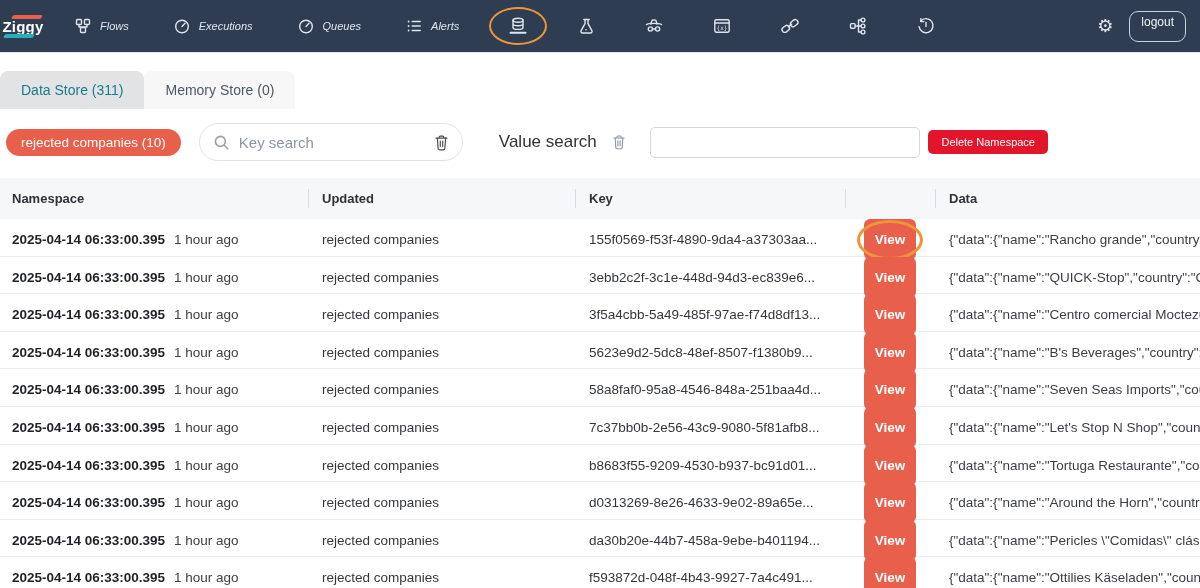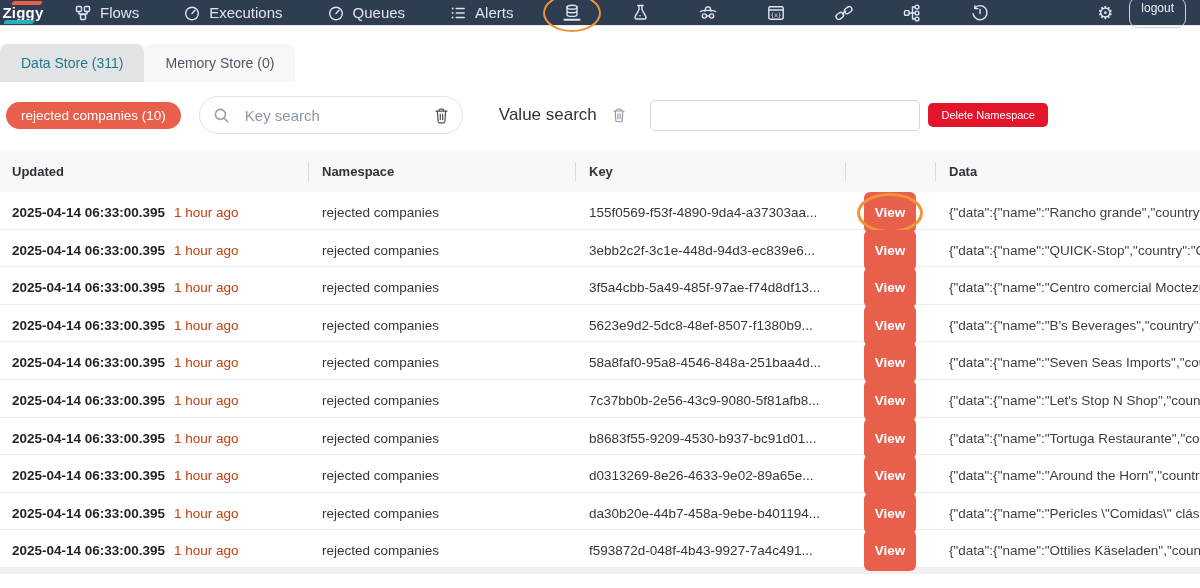--- a/index.html
+++ b/index.html
@@ -7,7 +7,7 @@
     font-family:"Liberation Sans","DejaVu Sans",sans-serif; }
 
   
-  .topnav { height:25px; background:#2e3d52; display:flex; align-items:center; padding:0 14px 0 0; }
+  .topnav { height:52px; background:#2e3d52; display:flex; align-items:center; padding:0 14px 0 0; }
   .brand { width:58px; display:flex; flex-direction:column; align-items:center; margin-left:-6px; cursor:pointer; }
   .brand .bar { width:30px; height:4px; border-radius:2px; }
   .brand .bar.top { background:#e8604c; transform:skewX(-25deg) translateX(4px); }

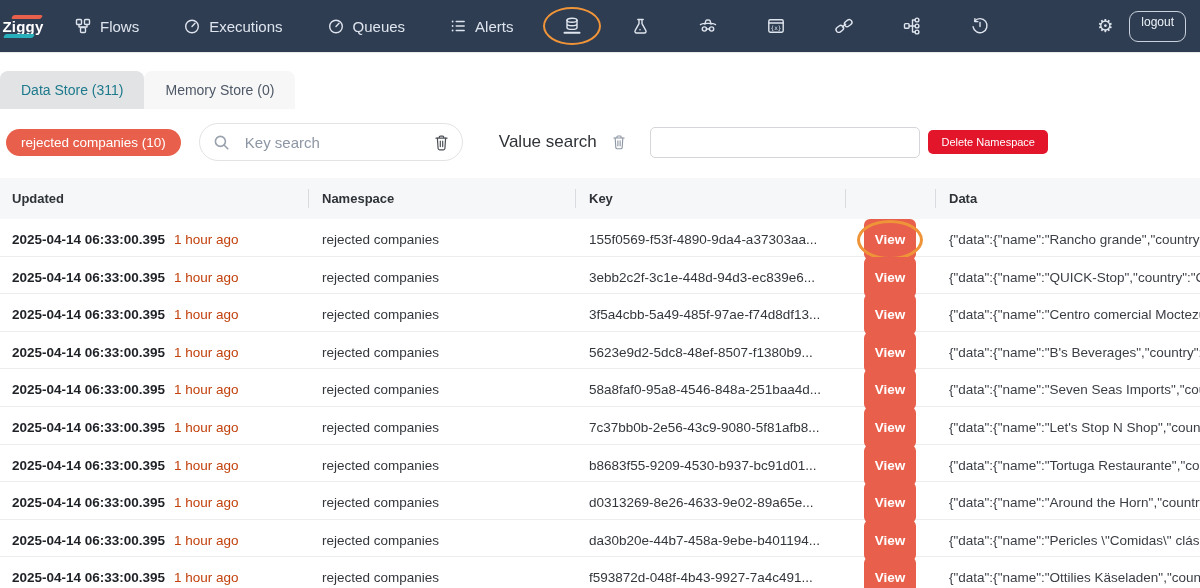--- a/index.html
+++ b/index.html
@@ -14,7 +14,7 @@
   .brand .bar.bot { background:#27b0bc; transform:skewX(-25deg) translateX(-4px); }
   .brand .brand-text { color:#fff; font-weight:bold; font-size:15px; letter-spacing:.2px; line-height:15px; }
   .nav-items { display:flex; align-items:center; margin-left:22px; gap:44px; }
-  .nav-item { display:flex; align-items:center; gap:8px; color:#dfe5ee; font-size:15px; cursor:pointer; }
+  .nav-item { display:flex; align-items:center; gap:8px; color:#dfe5ee; font-size:11px; cursor:pointer;font-style:italic; }
   .icon-btns { display:flex; align-items:center; margin-left:46px; gap:42px; }
   .icon-btn { position:relative; width:26px; height:26px; display:flex; align-items:center; justify-content:center; cursor:pointer; background:none; border:none; }
   .nav-right { margin-left:auto; display:flex; align-items:center; gap:16px; }

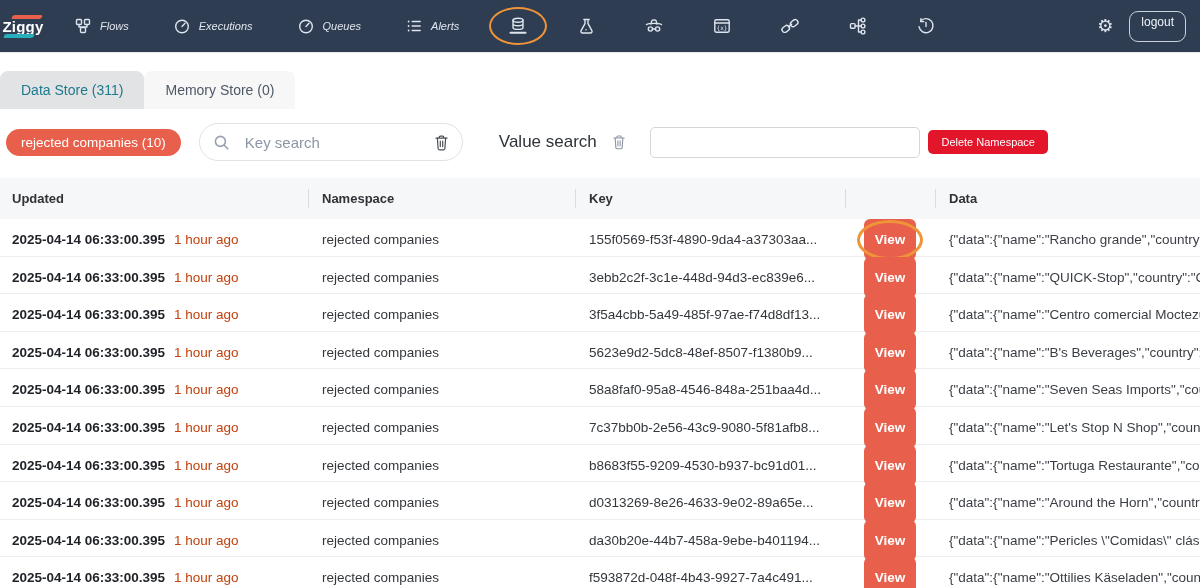--- a/index.html
+++ b/index.html
@@ -43,7 +43,7 @@
   .ns-pill { background:#e8604c; color:#fff; border:none; font-family:inherit; font-size:13.5px;
     padding:6px 15px; border-radius:16px; cursor:pointer; }
   .key-search { margin-left:18px; width:264px; height:38px; border:1px solid #e3e3e6; border-radius:19px;
-    display:flex; align-items:center; padding:0 13px; gap:15px; background:#fff; }
+    display:flex; align-items:center; padding:0 13px; gap:9px; background:#fff; }
   .key-search input { border:none; outline:none; flex:1; font-size:15px; font-family:inherit; color:#333; min-width:0; }
   .key-search input::placeholder { color:#8d96a4; }
   .vs-label { margin-left:36px; font-size:17px; color:#2f3338; }

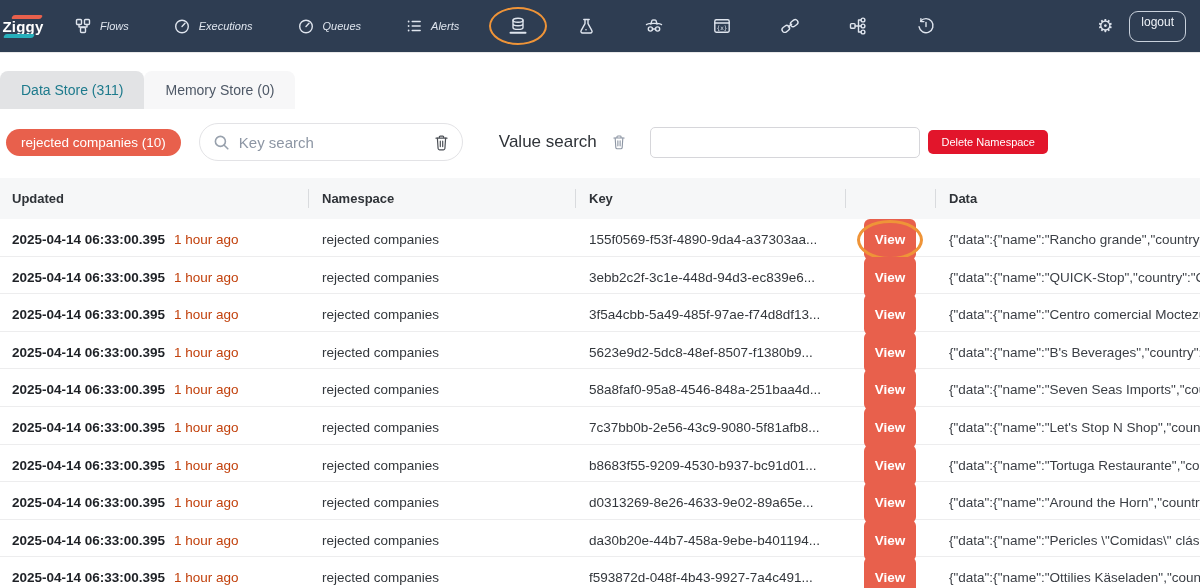--- a/index.html
+++ b/index.html
@@ -217,8 +217,8 @@
 
 <div class="table">
   <div class="thead">
+    <div class="hcell">Namespace</div>
     <div class="hcell">Updated</div>
-    <div class="hcell">Namespace</div>
     <div class="hcell">Key</div>
     <div class="hcell"></div>
     <div class="hcell">Data</div>

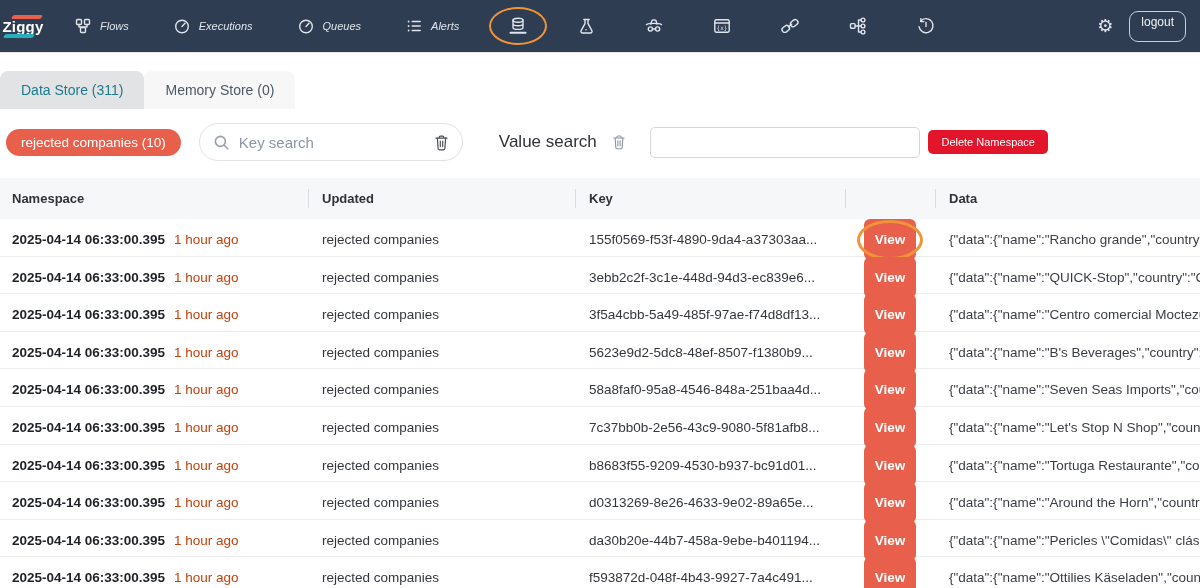--- a/index.html
+++ b/index.html
@@ -65,7 +65,7 @@
   .cell { padding-left:14px; white-space:nowrap; overflow:hidden; }
   .c-updated { padding-left:12px; }
   .ts { font-weight:bold; color:#1e2126; }
-  .rel { color:#c2410c; margin-left:5px;margin-top:44px; }
+  .rel { color:#404040; margin-left:5px;margin-top:44px; }
   .c-view { padding-left:0; display:flex; justify-content:center; overflow:visible; }
   .view-wrap { position:relative; display:inline-flex; }
   .view-btn { background:#e8604c; color:#fff; border:none; font-family:inherit; font-size:13.5px; font-weight:bold;

